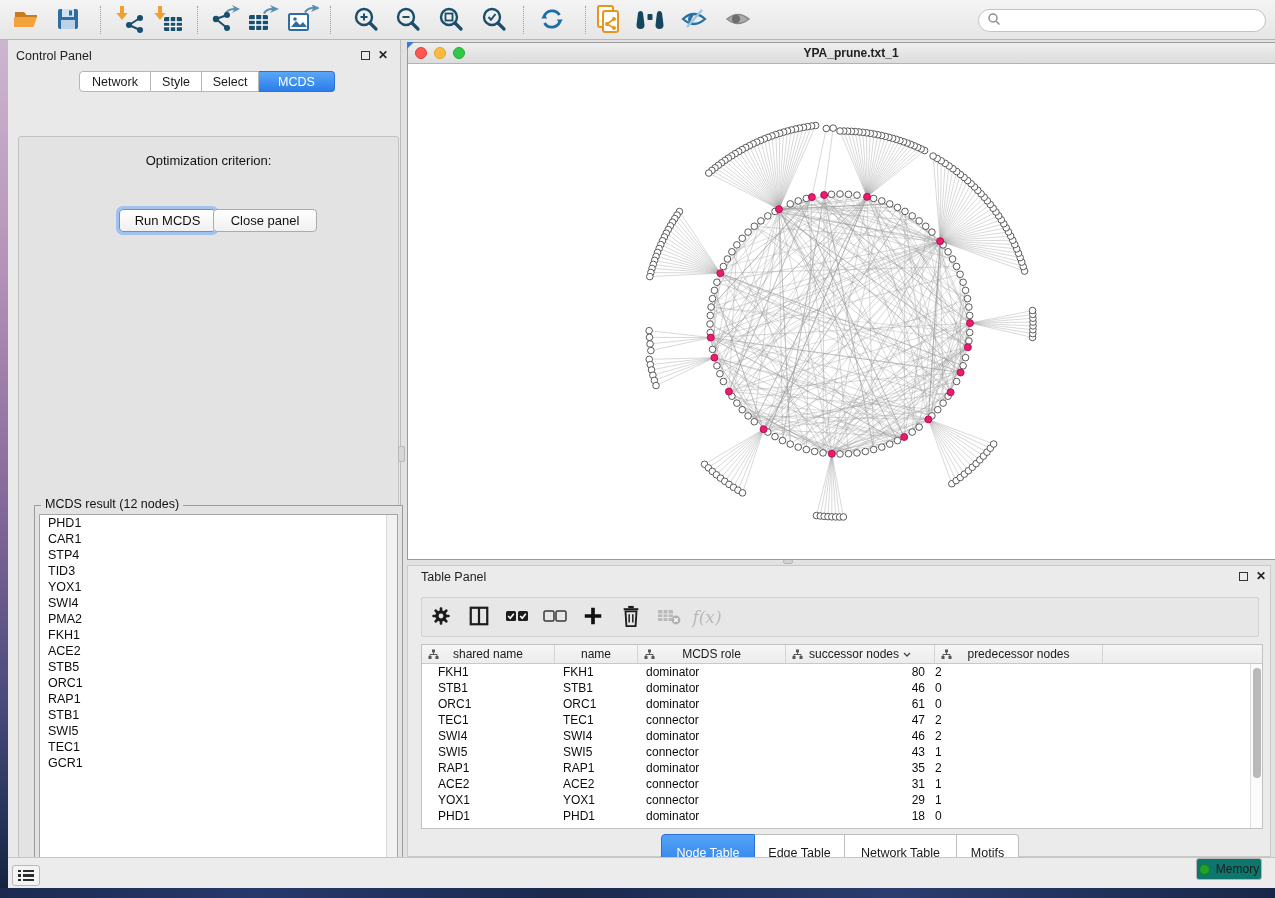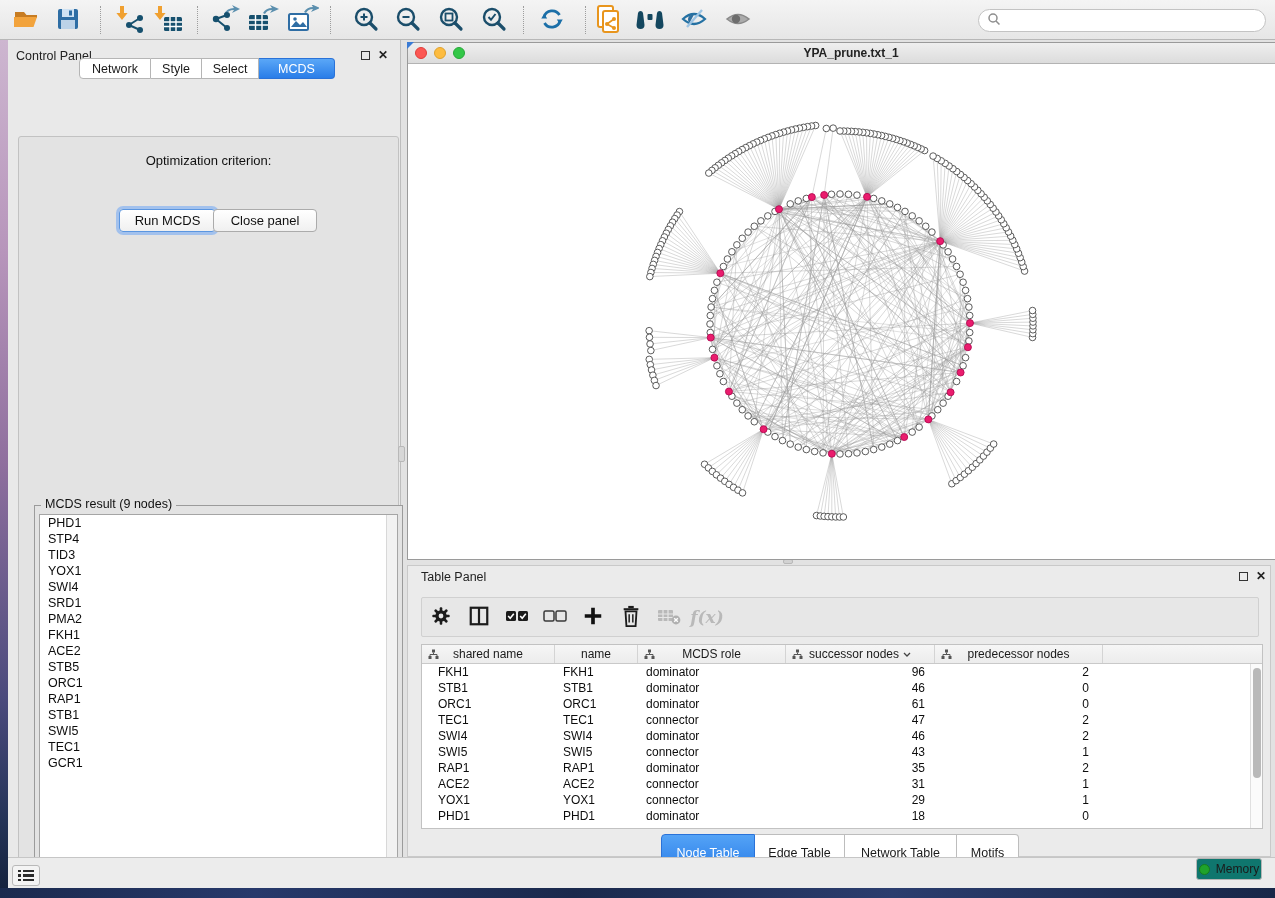--- a/index.html
+++ b/index.html
@@ -256,7 +256,7 @@
     <div class="abs panel-title" style="left:8px; top:9px">Control Panel</div>
     <div class="abs winbtn-float" style="left:353px; top:11px"></div>
     <div class="abs winbtn-close" style="left:370px; top:10px">✕</div>
-    <div class="abs tabbar" style="left:71px; top:18px">
+    <div class="abs tabbar" style="left:71px; top:31px">
       <div class="tab first" style="width:72px">Network</div>
       <div class="tab" style="width:51px">Style</div>
       <div class="tab" style="width:57px">Select</div>

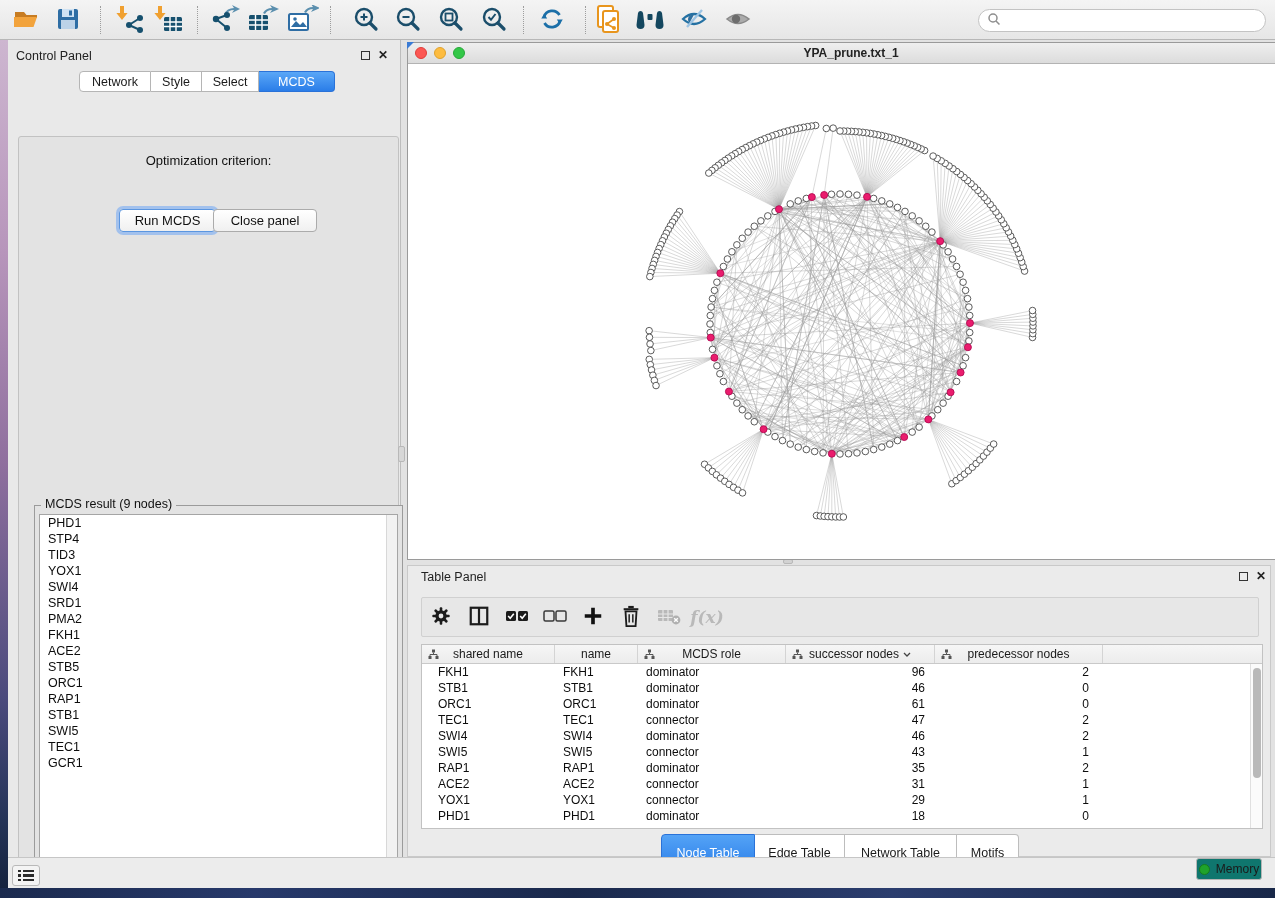--- a/index.html
+++ b/index.html
@@ -267,7 +267,7 @@
       <div class="abs btn focused" style="left:100px; top:72px; width:97px">Run MCDS</div>
       <div class="abs btn" style="left:194px; top:72px; width:104px">Close panel</div>
       <div class="abs groupbox">
-        <span class="legend">MCDS result (9 nodes)</span>
+        <span class="legend">MCDS result (12 nodes)</span>
         <div class="mcds-list">
           <div id="mcds-items">
               <div class="mcds-item">PHD1</div>

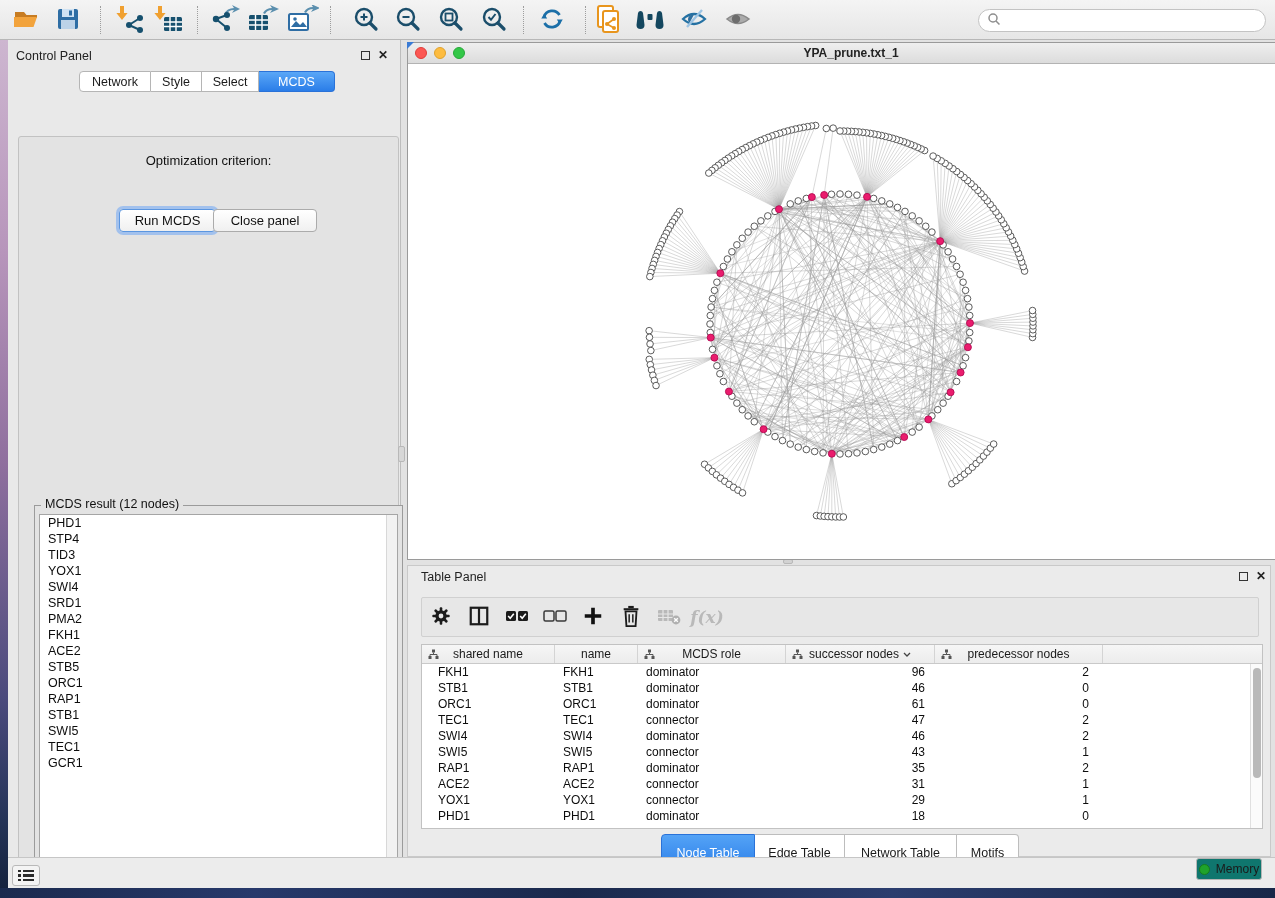--- a/index.html
+++ b/index.html
@@ -271,6 +271,7 @@
         <div class="mcds-list">
           <div id="mcds-items">
               <div class="mcds-item">PHD1</div>
+              <div class="mcds-item">CAR1</div>
               <div class="mcds-item">STP4</div>
               <div class="mcds-item">TID3</div>
               <div class="mcds-item">YOX1</div>

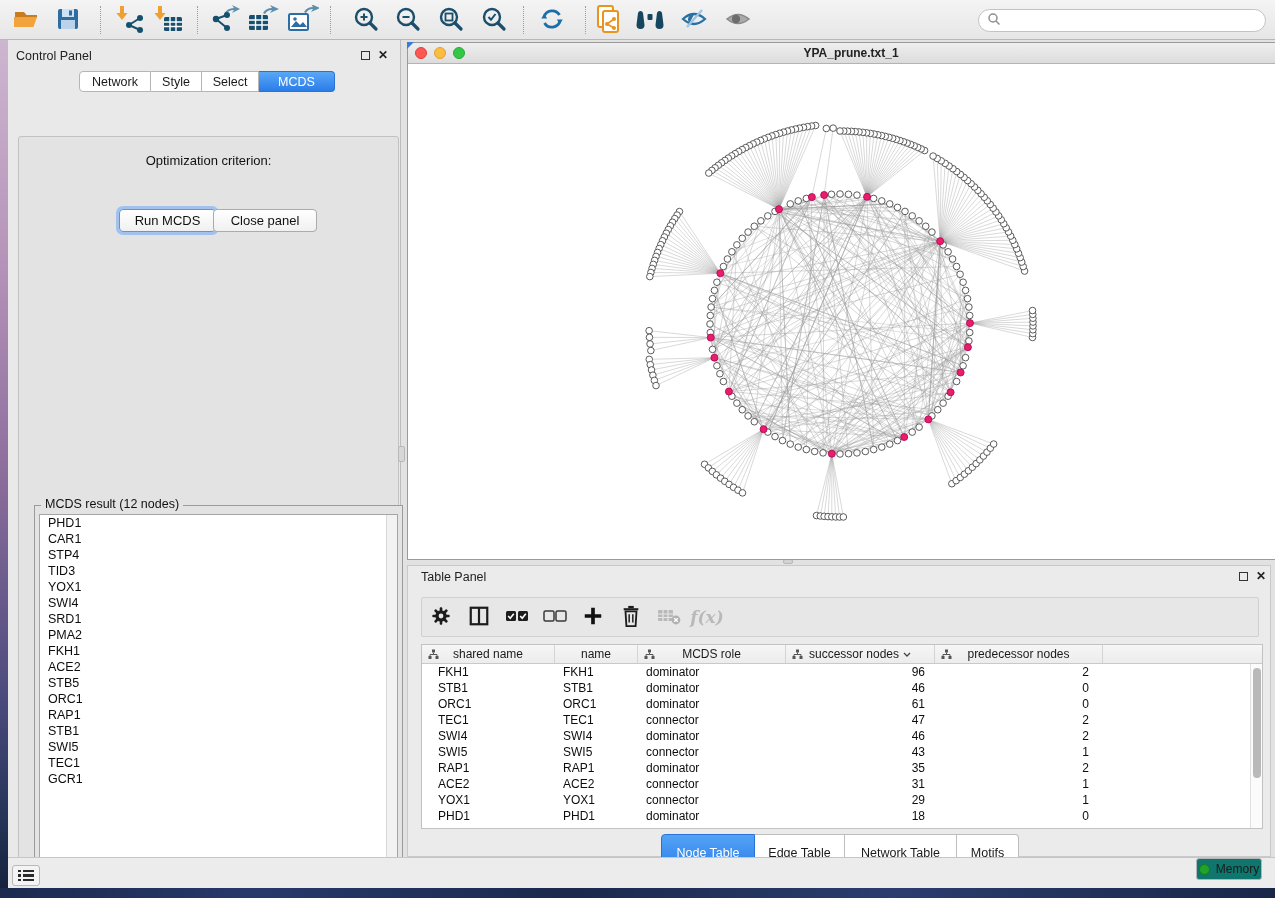--- a/index.html
+++ b/index.html
@@ -276,7 +276,6 @@
               <div class="mcds-item">TID3</div>
               <div class="mcds-item">YOX1</div>
               <div class="mcds-item">SWI4</div>
-              <div class="mcds-item">SRD1</div>
               <div class="mcds-item">PMA2</div>
               <div class="mcds-item">FKH1</div>
               <div class="mcds-item">ACE2</div>

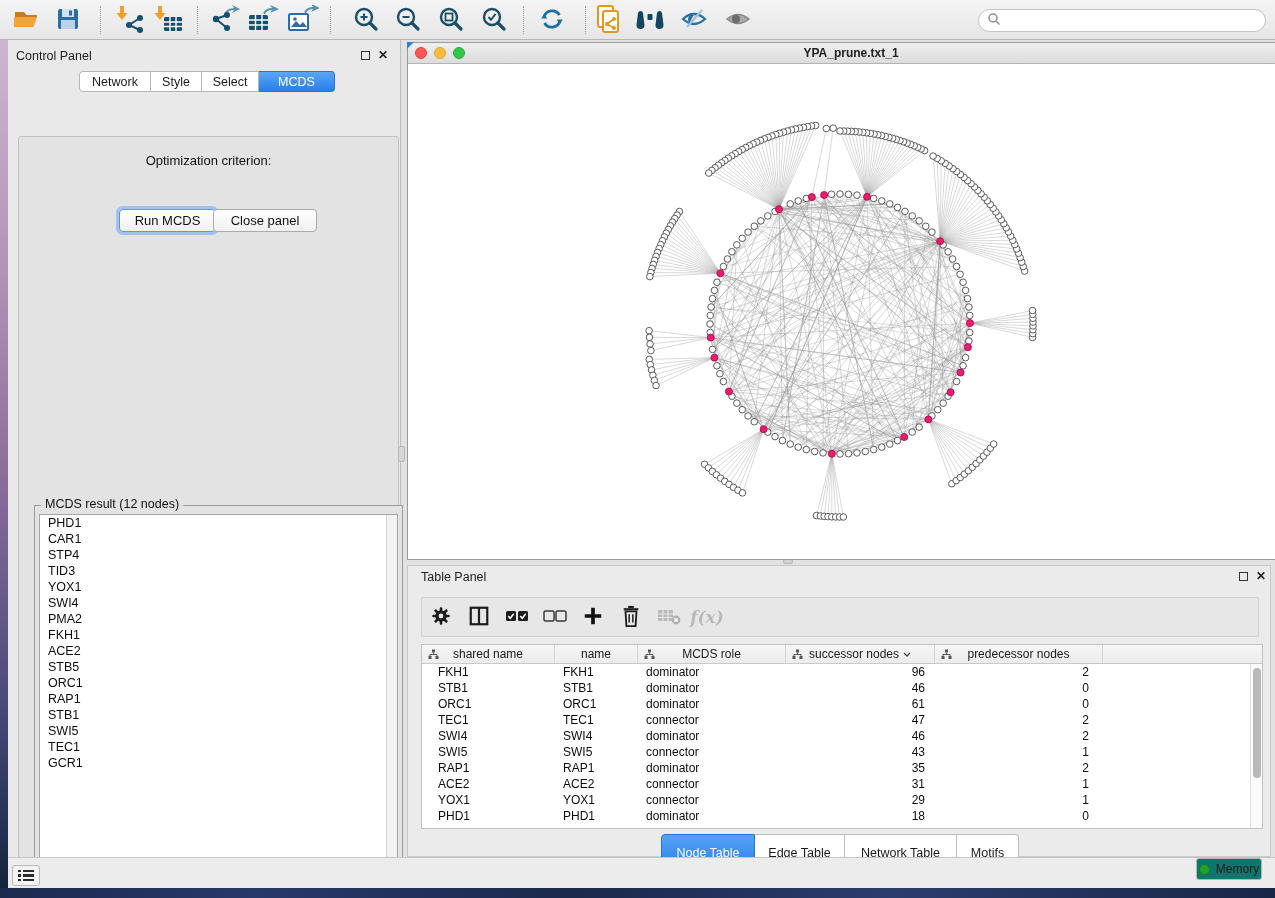--- a/index.html
+++ b/index.html
@@ -72,7 +72,7 @@
   .tpanel { left:407px; top:565px; width:864px; height:292px; background:#ebebeb; border:1px solid #c9c9c9; }
   .tp-toolbar { position:absolute; left:13px; top:31px; width:838px; height:40px; background:#e7e7e7;
     border:1px solid #d0d0d0; border-radius:2px; display:flex; align-items:center; }
-  .tp-ico { width:38px; display:flex; justify-content:center; align-items:center;font-weight:bold; }
+  .tp-ico { width:38px; display:flex; justify-content:center; align-items:center; }
   .fx { font-family:"DejaVu Serif", serif; font-style:italic; font-size:17px; color:#b9b9b9; }
   .ttable { position:absolute; left:13px; top:78px; width:842px; height:185px; background:#fff; border:1px solid #c2c2c2; }
   .thead { display:flex; height:19px; background:linear-gradient(#f6f6f6,#ececec); border-bottom:1px solid #c9c9c9; }

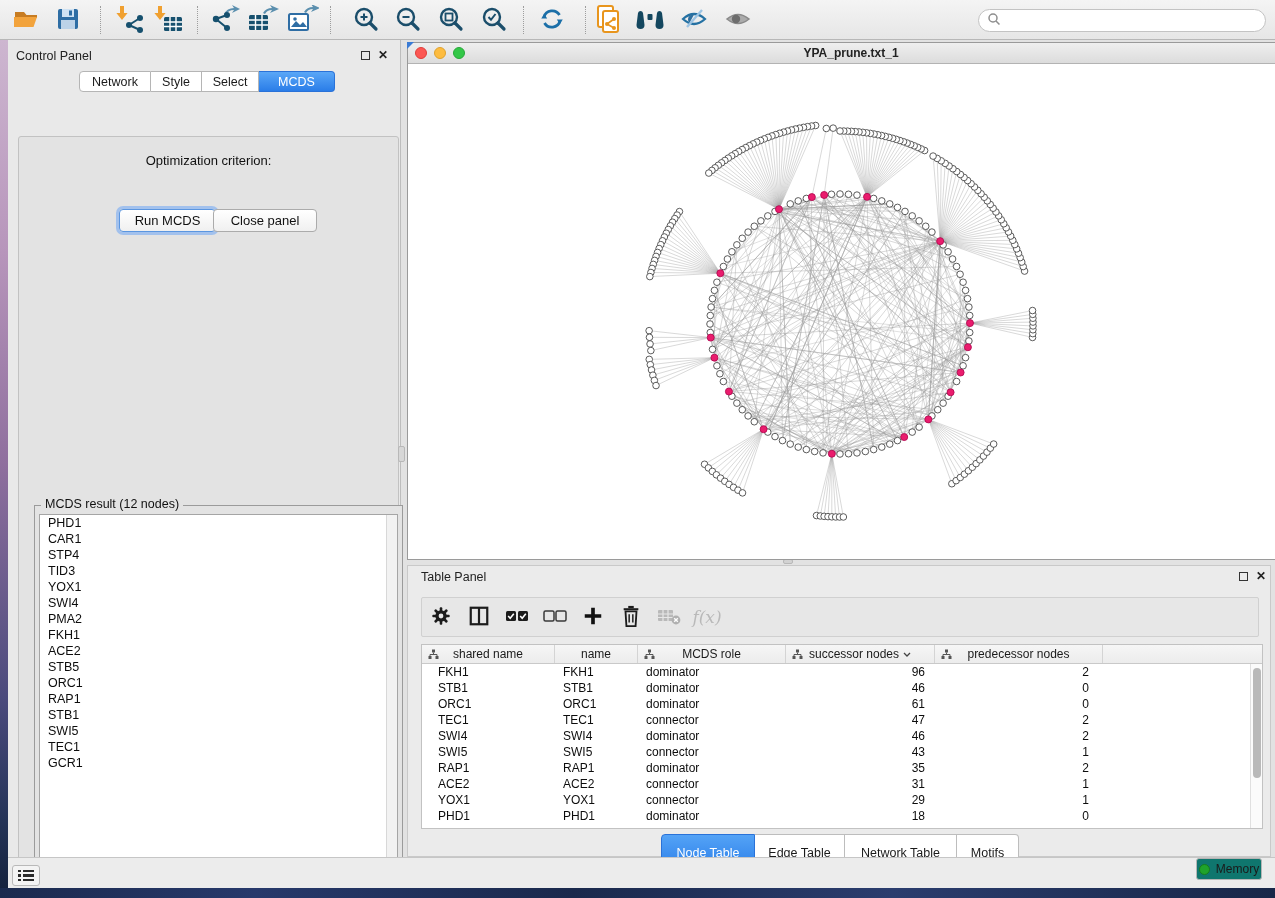--- a/index.html
+++ b/index.html
@@ -85,7 +85,7 @@
   .c1 { width:83px;  padding-left:8px; }
   .c2 { width:148px; padding-left:8px; }
   .c3 { width:149px; text-align:right; padding-right:10px; }
-  .c4 { width:168px; text-align:right; padding-right:14px; }
+  .c4 { width:168px; text-align:left; padding-right:14px; }
   .cf { flex:1; }
   .tscroll { position:absolute; right:0; top:19px; bottom:0; width:12px; background:#fbfbfb; border-left:1px solid #e0e0e0; }
   .tthumb { position:absolute; left:1.5px; top:4px; width:8px; height:110px; background:#b9b9b9; border-radius:5px; }

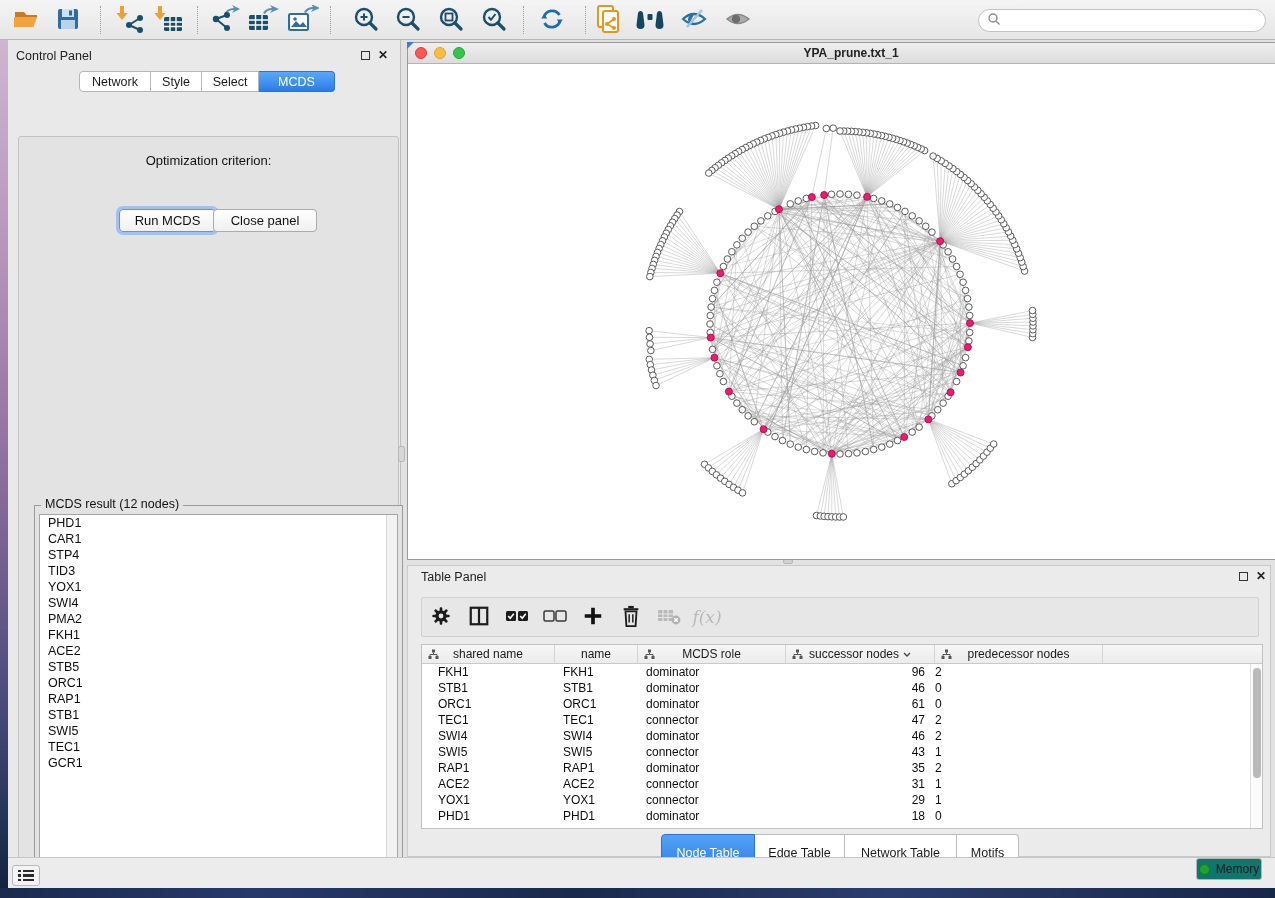--- a/index.html
+++ b/index.html
@@ -1138,7 +1138,7 @@
             <span class="td c0">FKH1</span>
             <span class="td c1">FKH1</span>
             <span class="td c2">dominator</span>
-            <span class="td c3">96</span>
+            <span class="td c3">80</span>
             <span class="td c4">2</span>
             <span class="td cf"></span>
           </div>

